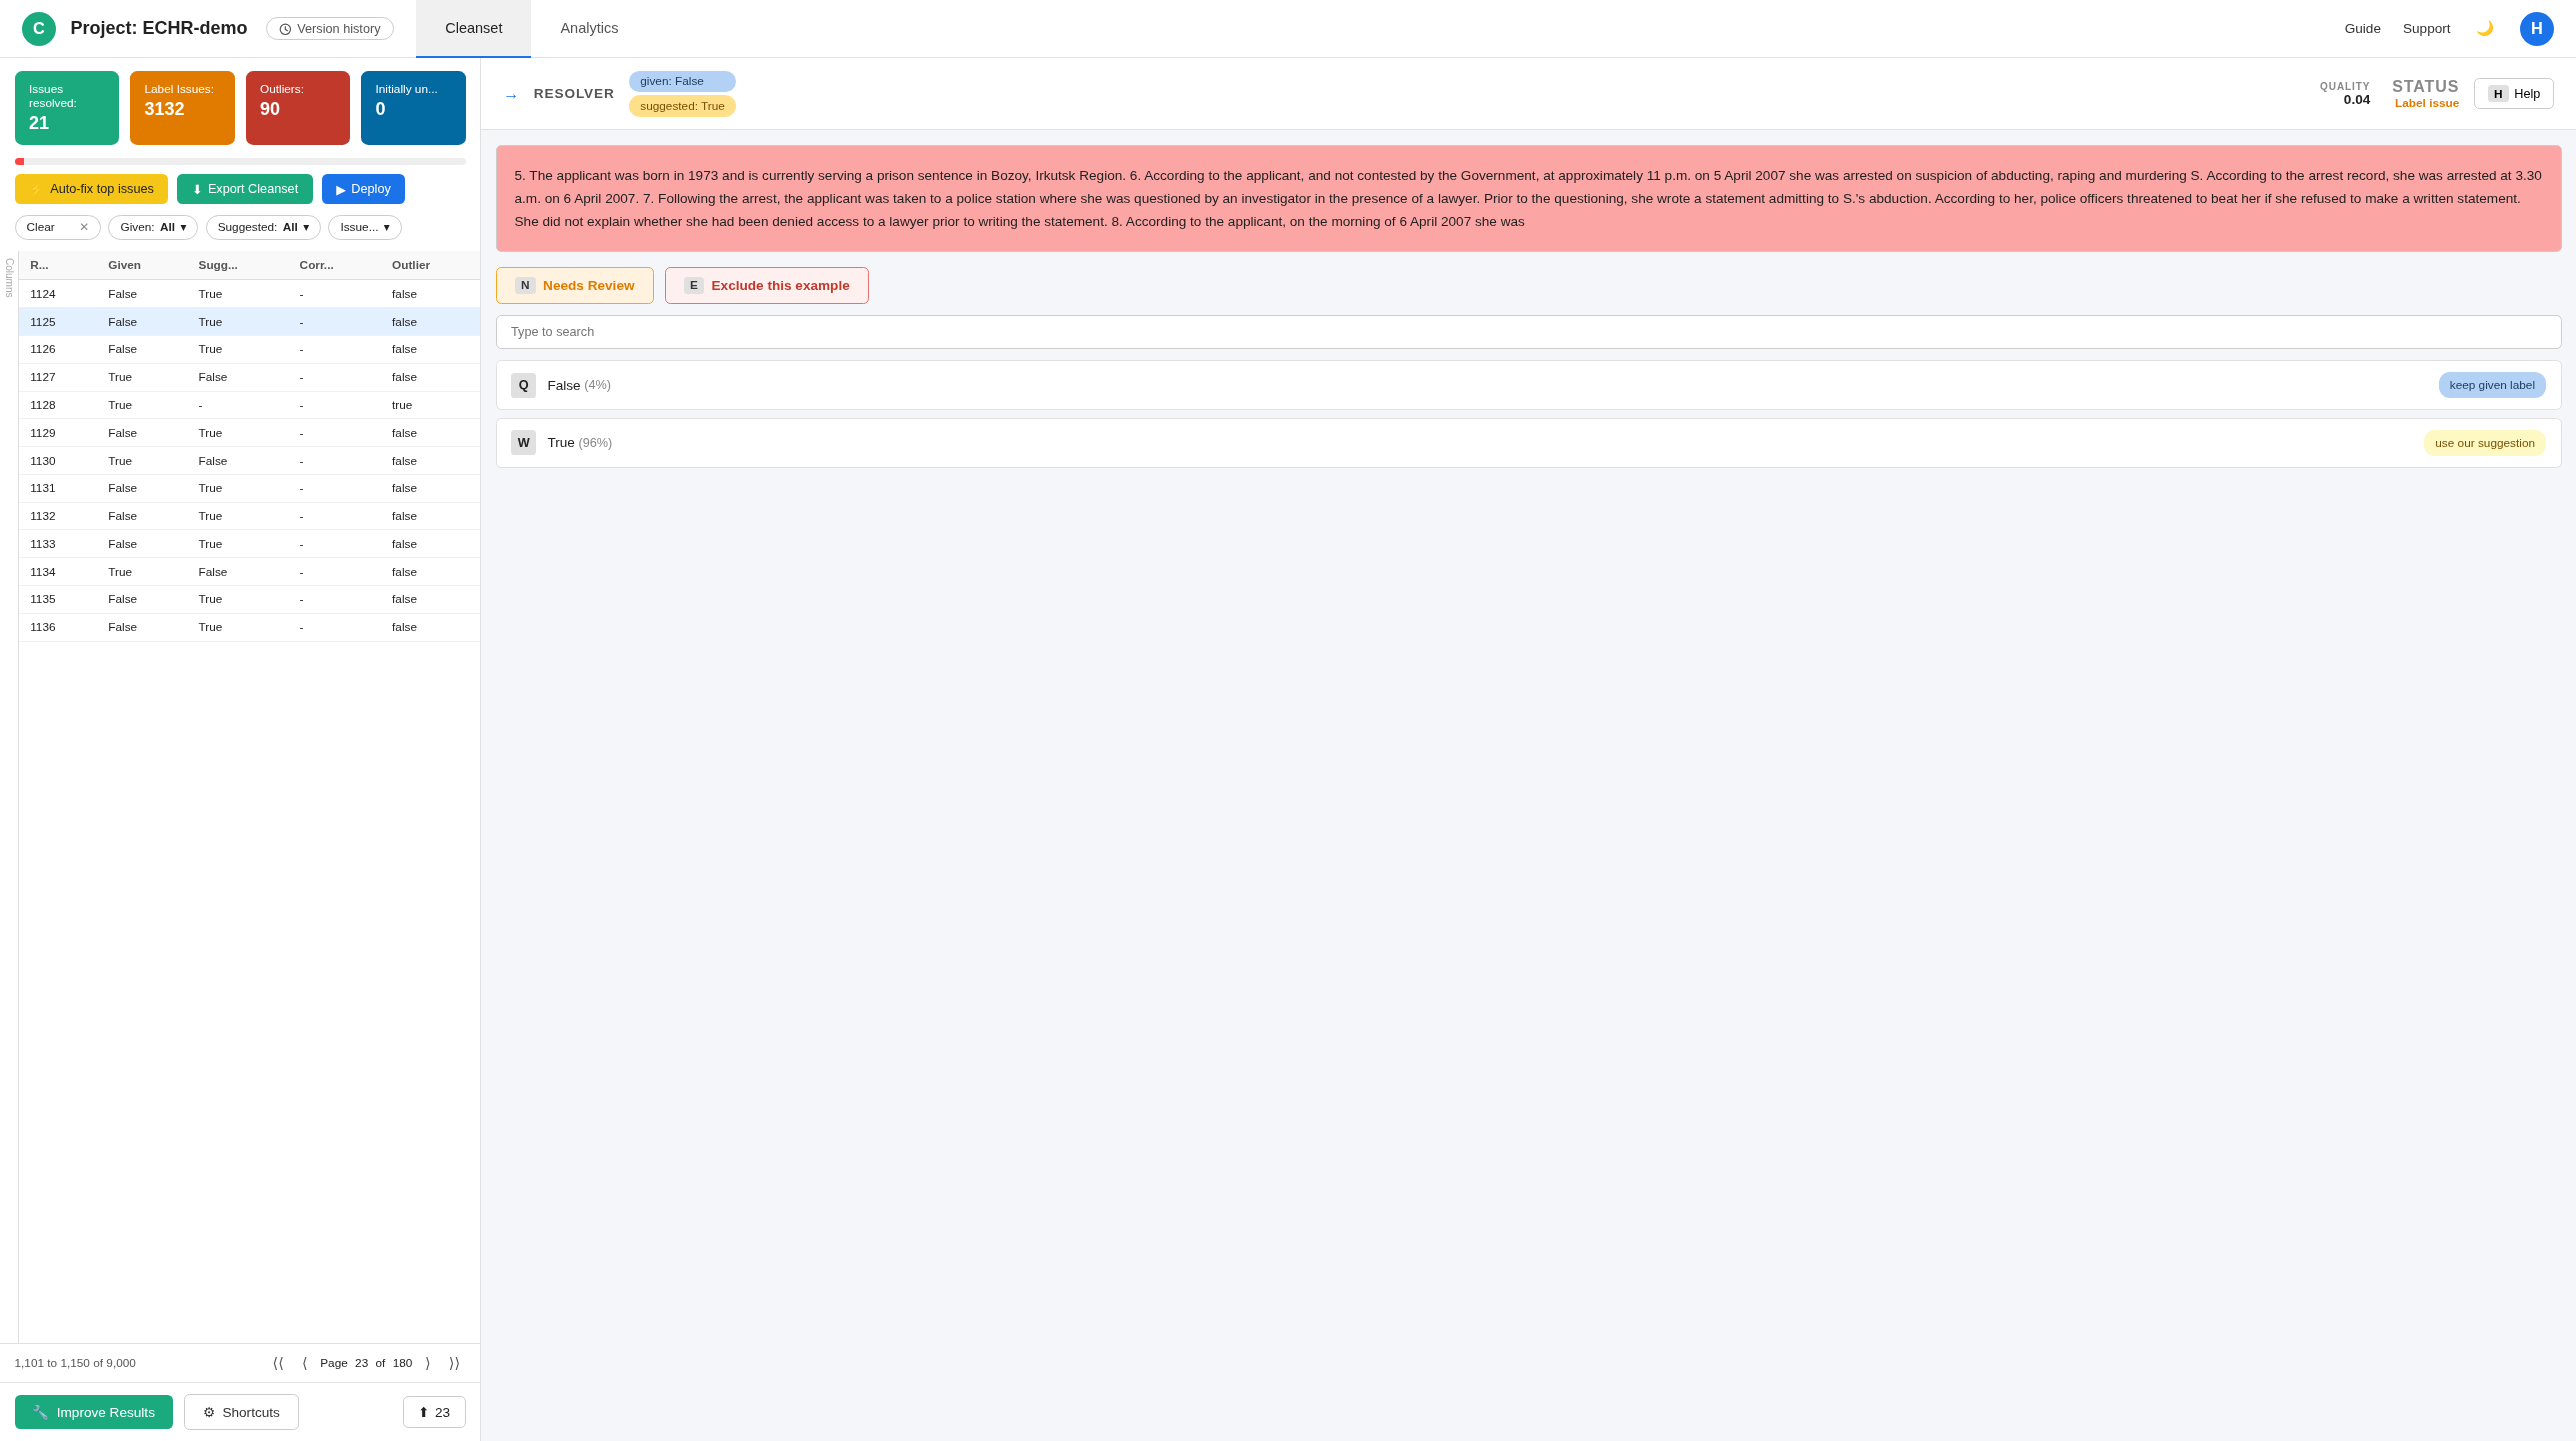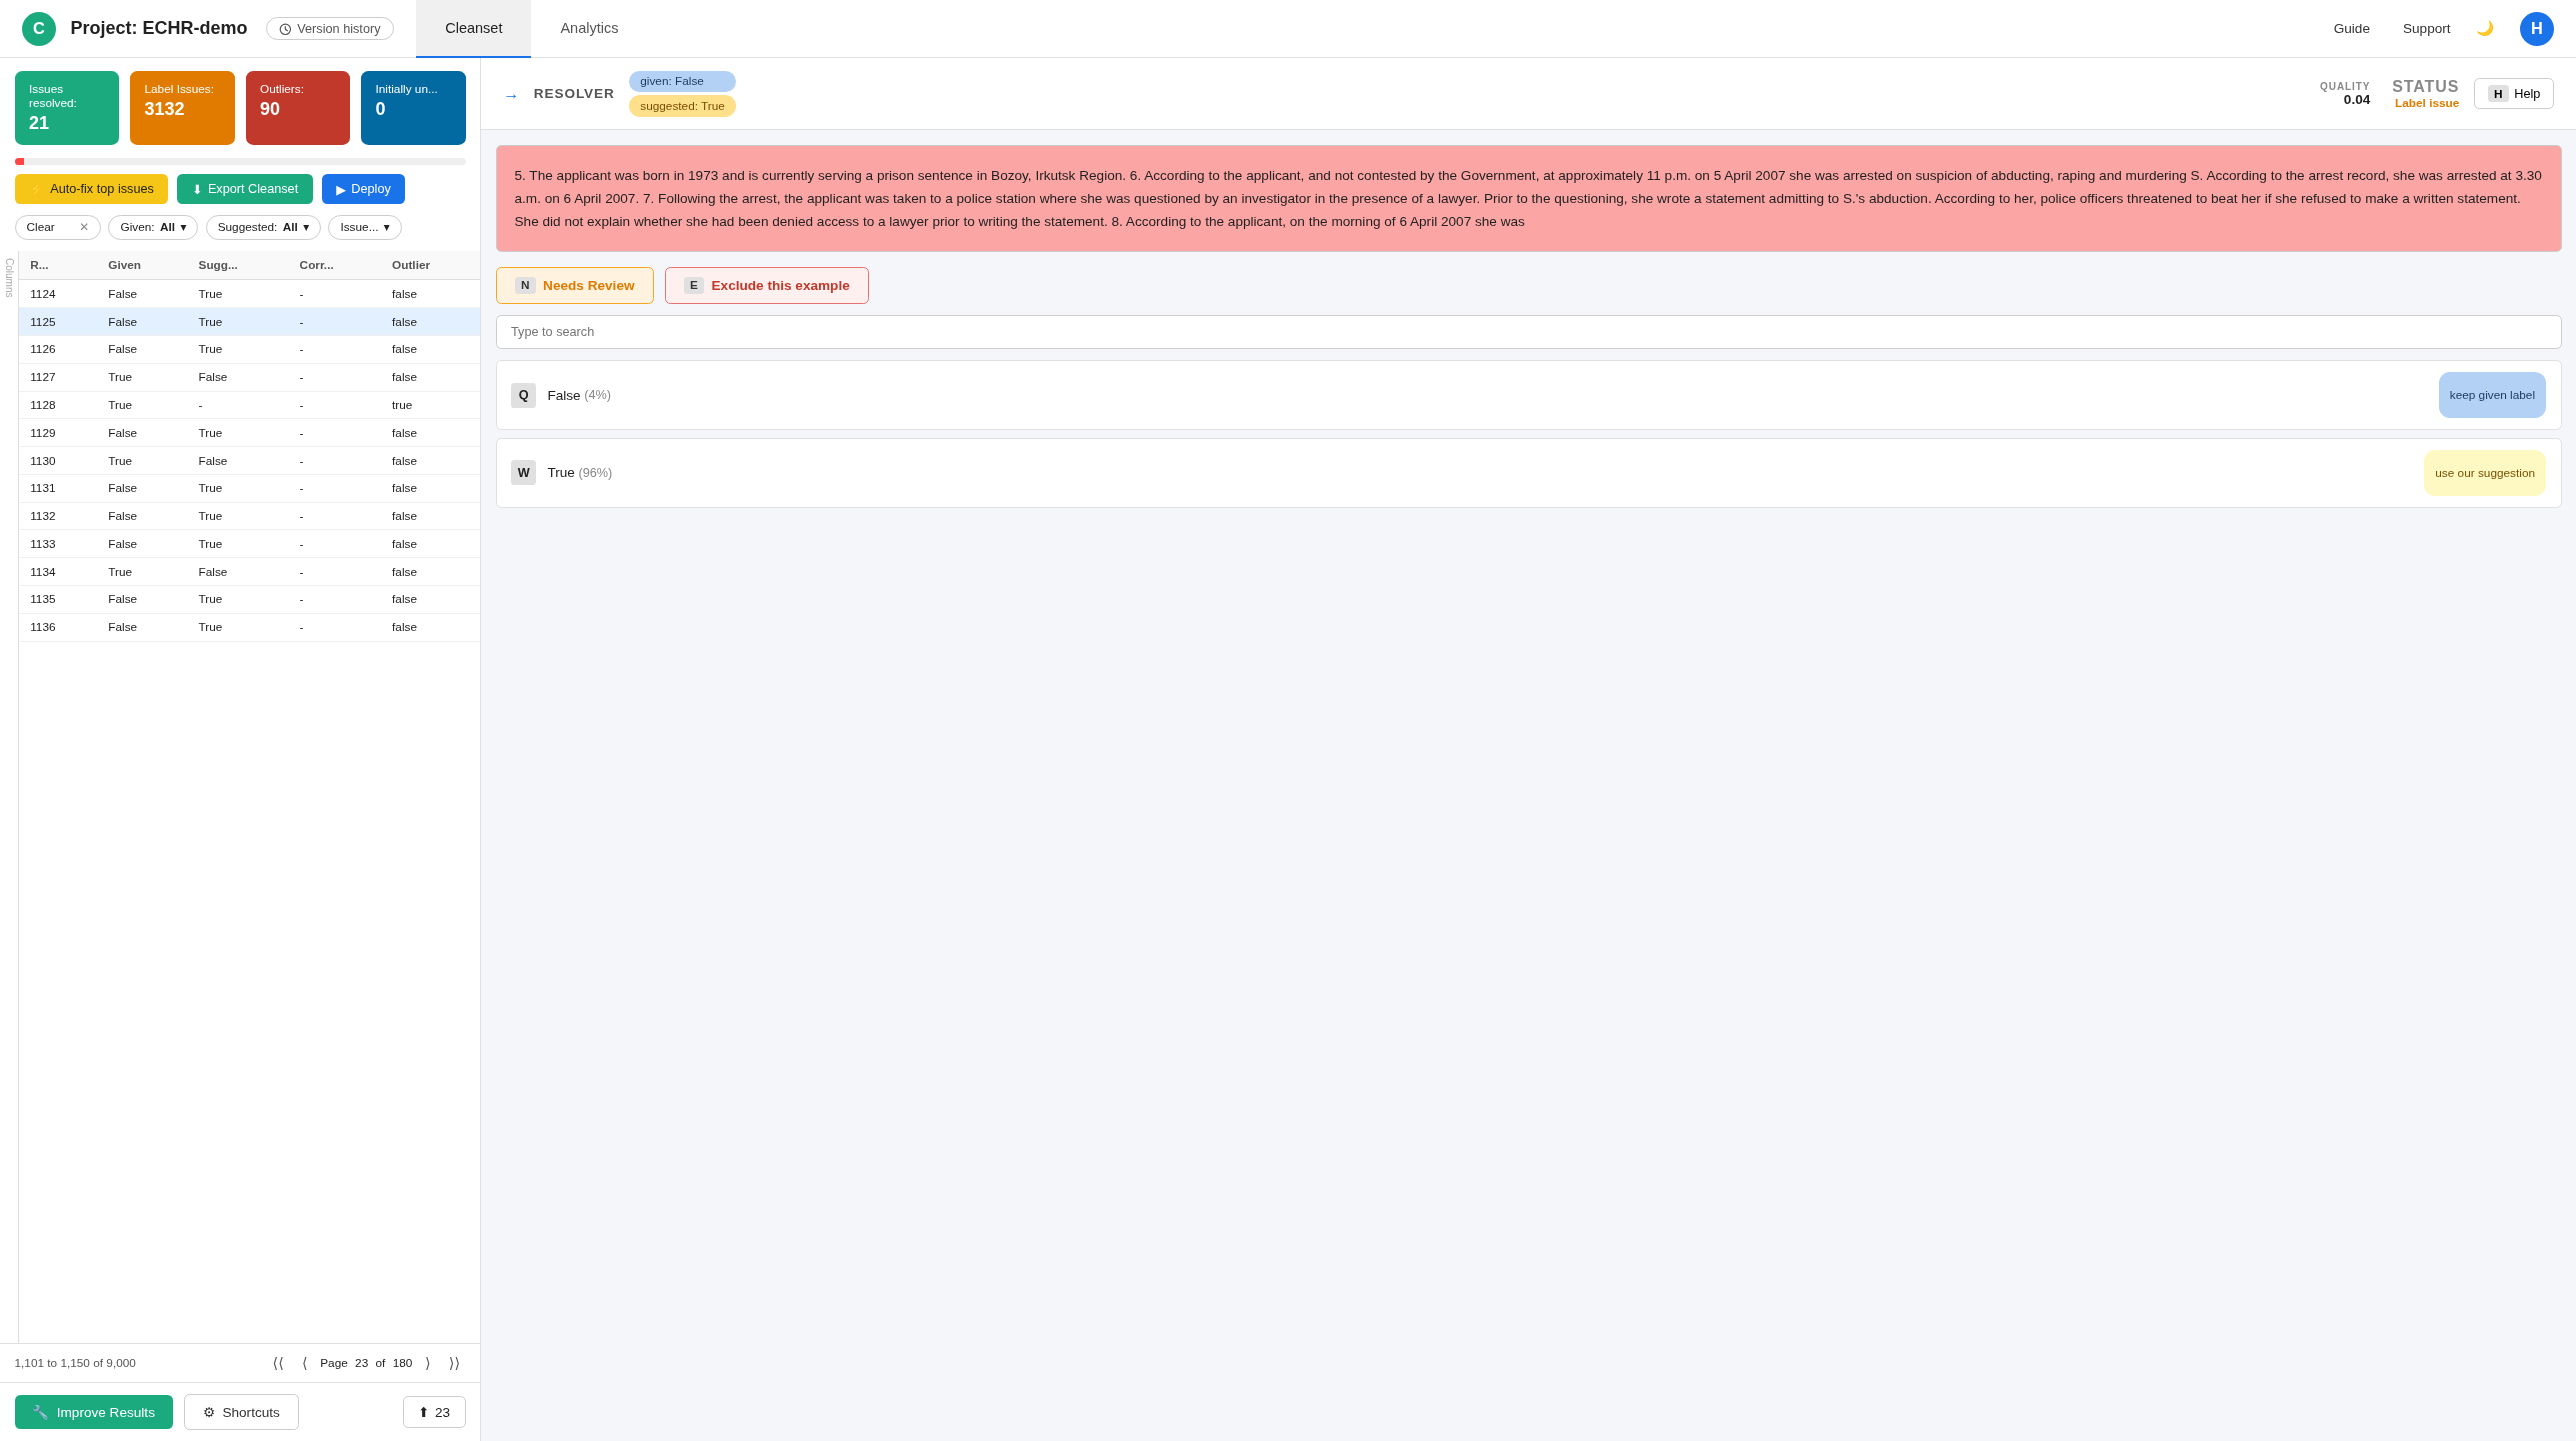--- a/index.html
+++ b/index.html
@@ -15,7 +15,7 @@
     .nav-tab { padding: 0 29px; height: 58px; display: flex; align-items: center; font-size: 14.5px; font-weight: 500; cursor: pointer; border-bottom: 2.7px solid transparent; color: #555; }
     .nav-tab.active { background: #f0f0f0; border-bottom: 2.7px solid #1a73e8; color: #222; }
     .header-right { margin-left: auto; display: flex; align-items: center; gap: 22px; }
-    .header-right-link { font-size: 13.6px; color: #333; cursor: pointer; margin-left: 11px; }
+    .header-right-link { font-size: 13.6px; color: #333; cursor: pointer; }
     .dark-toggle { width: 25.4px; height: 25.4px; display: flex; align-items: center; justify-content: center; cursor: pointer; font-size: 14.5px; }
     .avatar { width: 34px; height: 34px; border-radius: 50%; background: #1a73e8; color: white; display: flex; align-items: center; justify-content: center; font-size: 16.3px; font-weight: bold; cursor: pointer; }
 

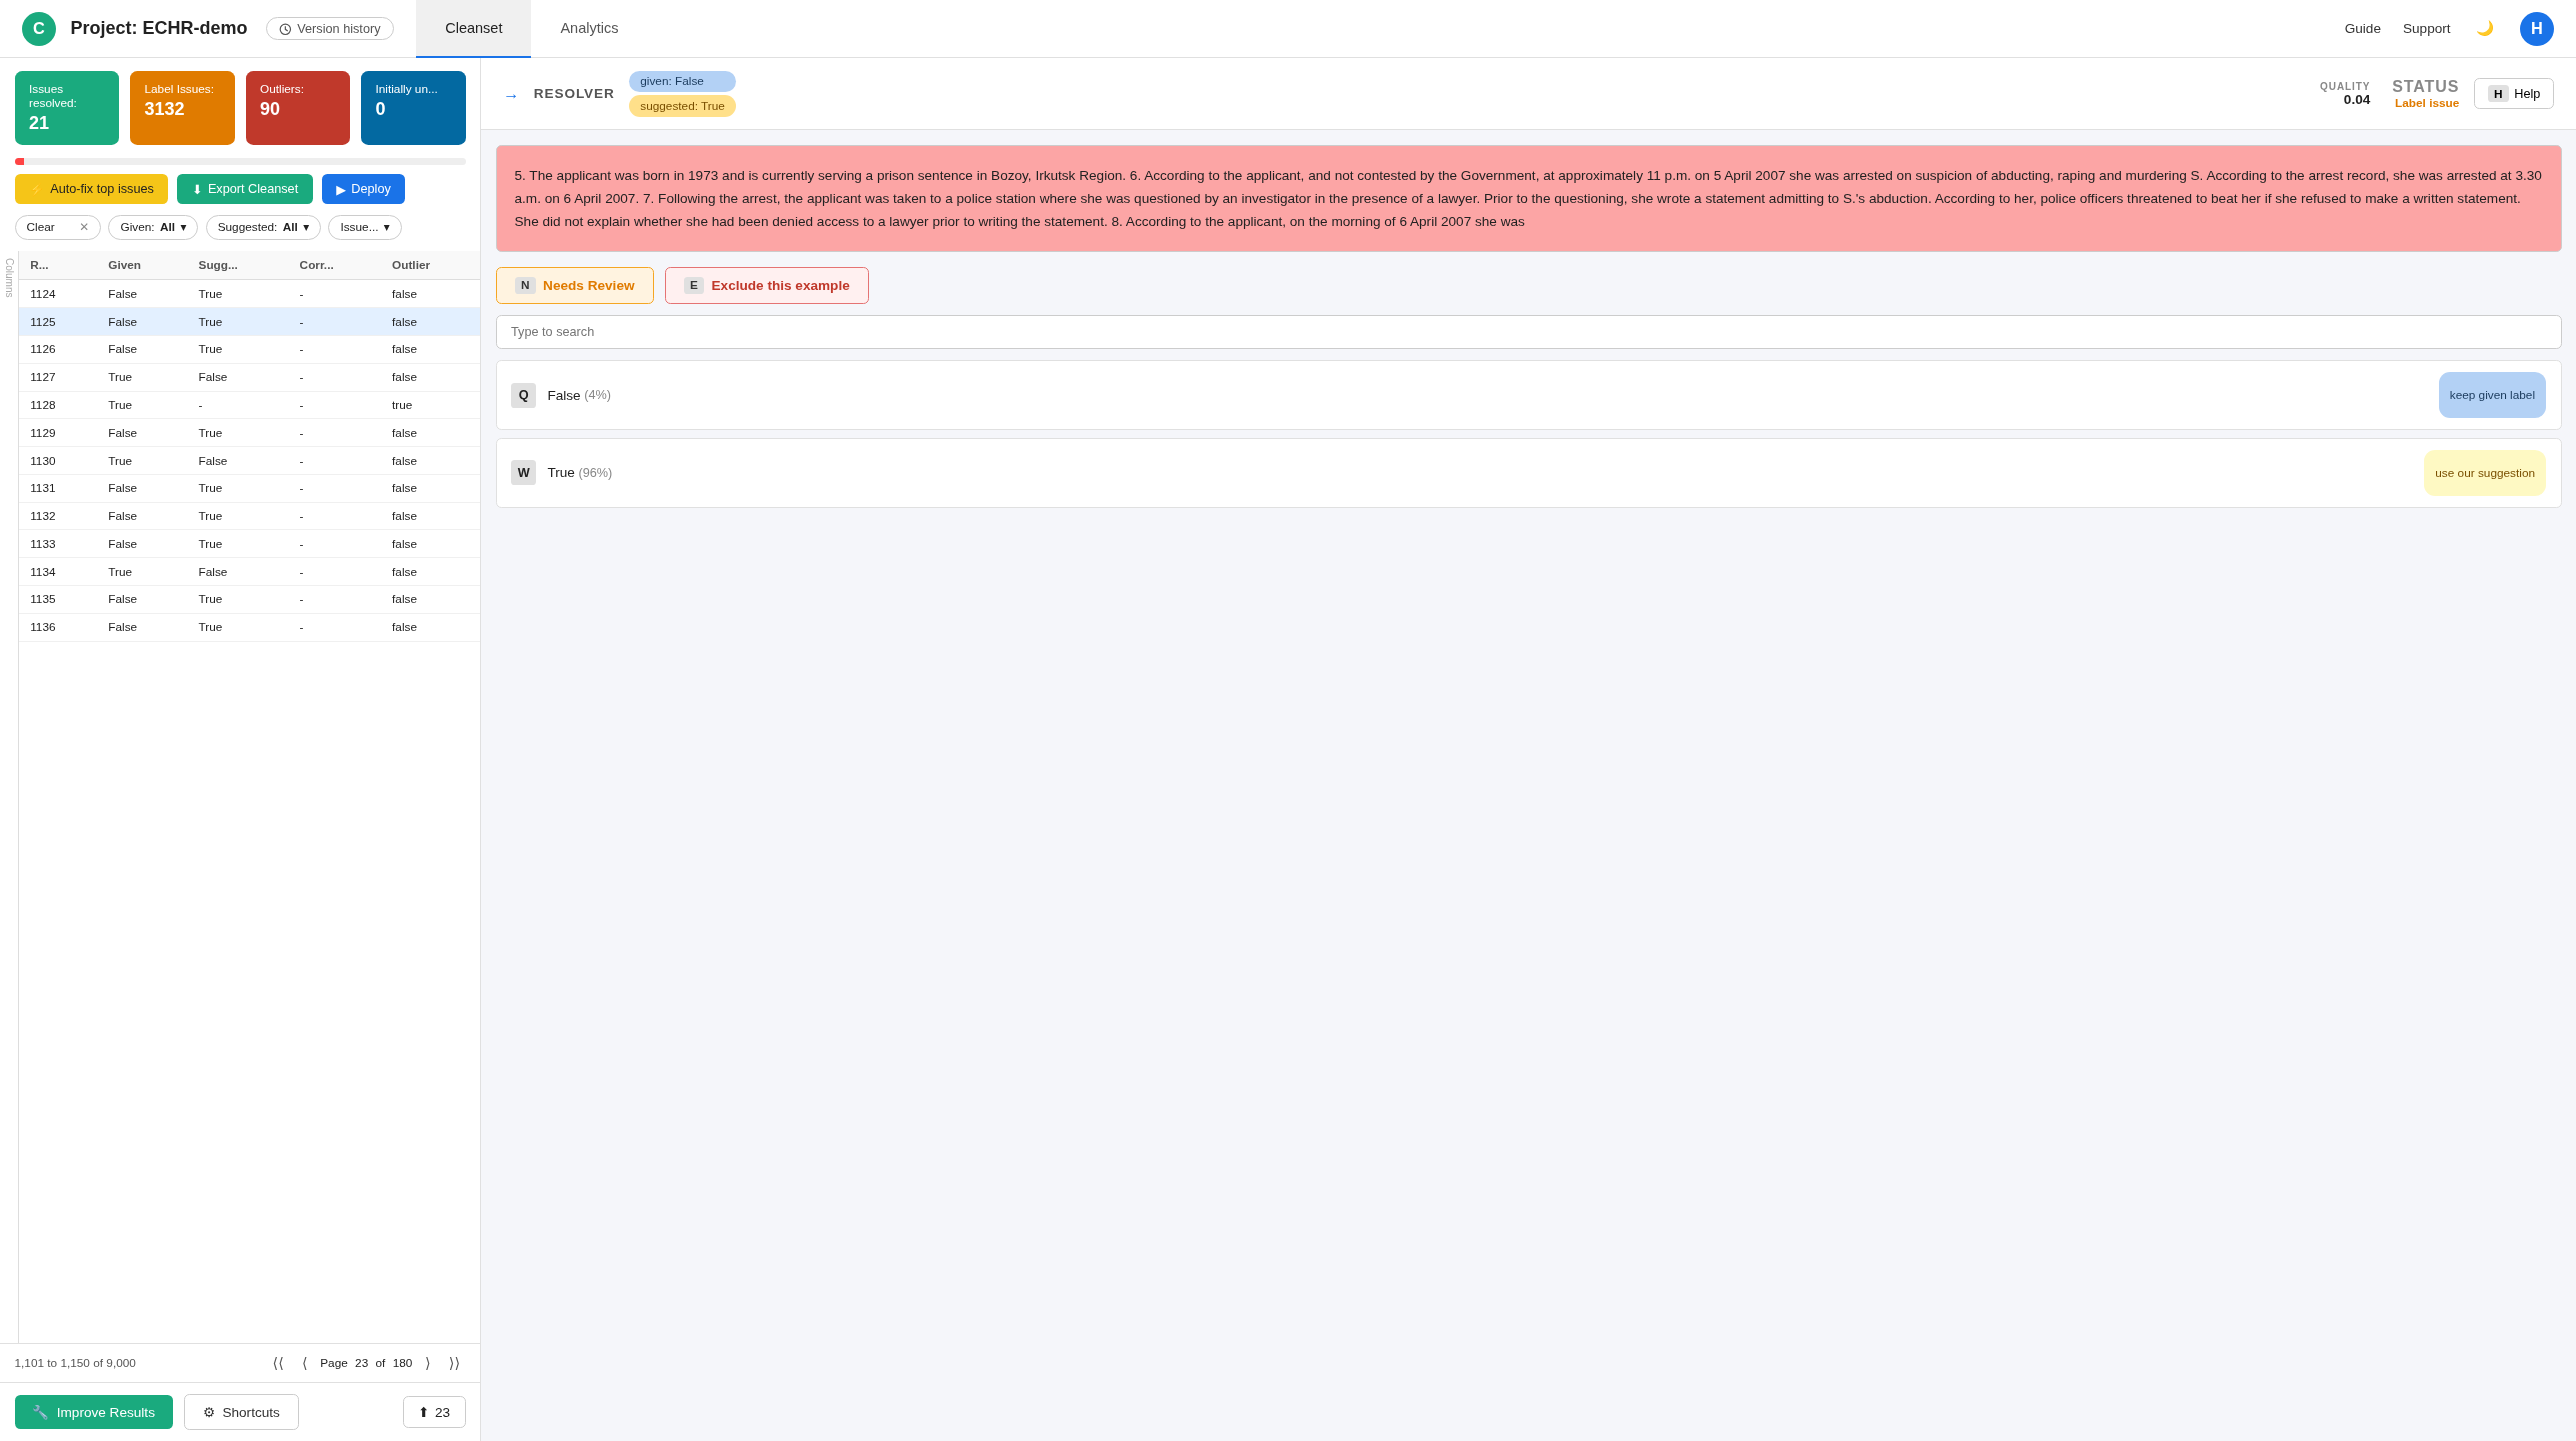--- a/index.html
+++ b/index.html
@@ -108,7 +108,7 @@
     .label-key { width: 25.4px; height: 25.4px; background: #e0e0e0; border-radius: 3.6px; display: flex; align-items: center; justify-content: center; font-weight: 700; font-size: 12.7px; margin-right: 11px; flex-shrink: 0; }
     .label-name { font-size: 13.6px; color: #222; }
     .label-pct { color: #888; font-size: 12.7px; margin-left: 3.6px; }
-    .label-action { margin-left: auto; padding: 16px 11px; border-radius: 11px; font-size: 11.8px; font-weight: 500; }
+    .label-action { margin-left: auto; padding: 6px 11px; border-radius: 11px; font-size: 11.8px; font-weight: 500; }
     .keep-given { background: #b3d1f5; color: #1a3a5c; }
     .use-suggestion { background: #fef9c3; color: #7a4f00; }
 

